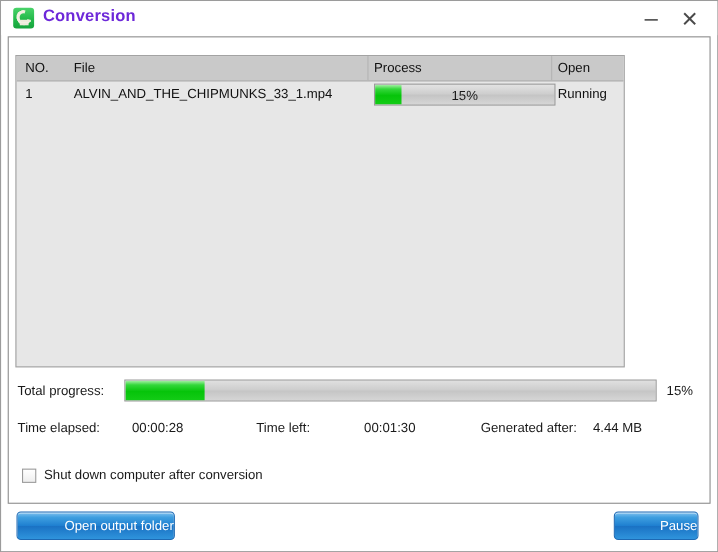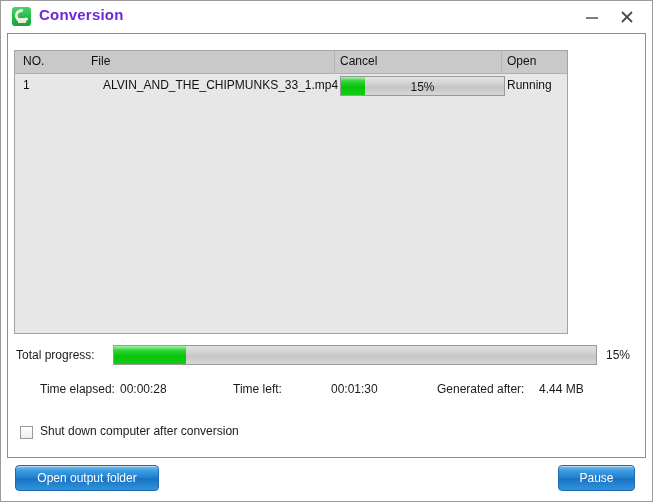--- a/index.html
+++ b/index.html
@@ -122,7 +122,7 @@
     white-space: nowrap;
   }
   .th.col-no   { left: 8px; }
-  .th.col-file { left: 52px; margin-left: 24px; }
+  .th.col-file { left: 52px; }
   .th.col-proc { left: 325px; }
   .th.col-state{ left: 492px; }
   .hdr-sep {

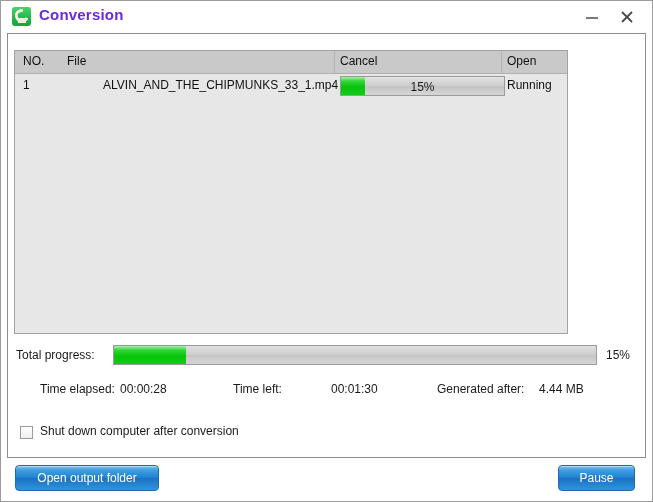--- a/index.html
+++ b/index.html
@@ -306,7 +306,7 @@
         <div class="hdr-sep s2"></div>
         <div class="th col-no">NO.</div>
         <div class="th col-file">File</div>
-        <div class="th col-proc">Cancel</div>
+        <div class="th col-proc">Process</div>
         <div class="th col-state">Open</div>
       </div>
 

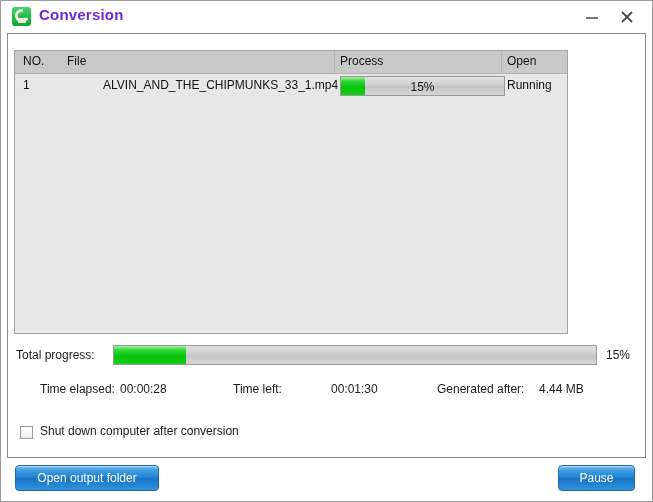--- a/index.html
+++ b/index.html
@@ -155,7 +155,7 @@
     white-space: nowrap;
   }
   .cell.c-no    { left: 8px; }
-  .cell.c-file  { left: 52px; margin-left: 36px; }
+  .cell.c-file  { left: 52px; }
   .cell.c-state { left: 492px; }
 
   .row-progress {

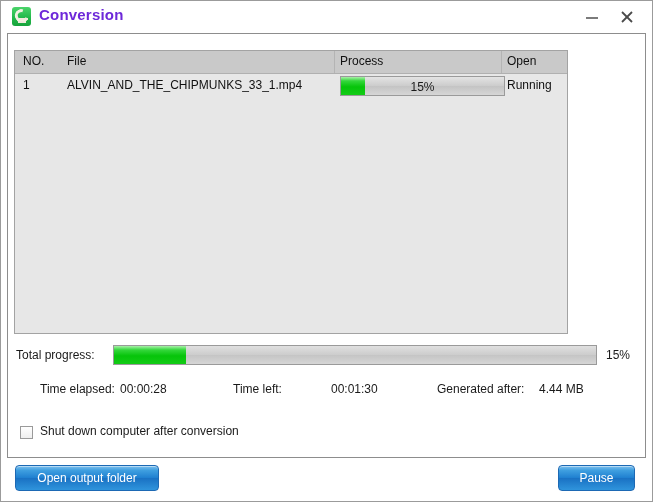--- a/index.html
+++ b/index.html
@@ -222,7 +222,7 @@
     font-size: 12px;
   }
   #stats-row span { position: absolute; top: 0; white-space: nowrap; }
-  .st-el-label { left: 2px; margin-left: 24px; }
+  .st-el-label { left: 2px; }
   .st-el-value { left: 106px; }
   .st-lf-label { left: 219px; }
   .st-lf-value { left: 317px; }

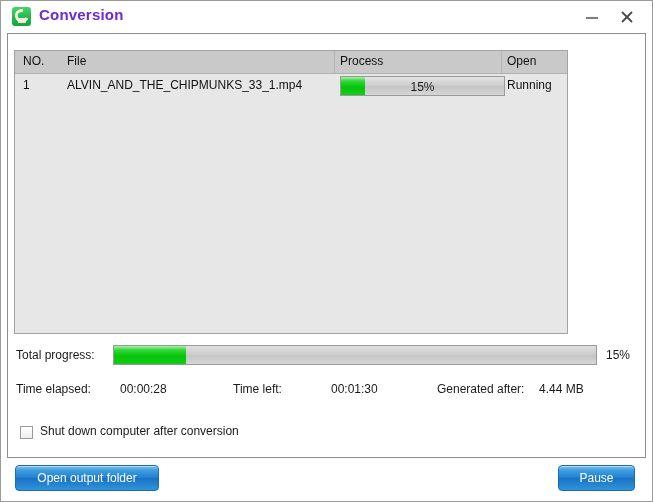--- a/index.html
+++ b/index.html
@@ -261,7 +261,7 @@
     background: linear-gradient(180deg,#7fc0ee 0%, #3f9fe0 18%, #1e7fd0 50%, #1a72c4 52%, #2f94dc 100%);
     color: #ffffff;
     font-size: 12px;
-    text-align: center;
+    text-align: right;
     line-height: 24px;
     cursor: default;
     box-shadow: inset 0 1px 0 rgba(255,255,255,.45);

